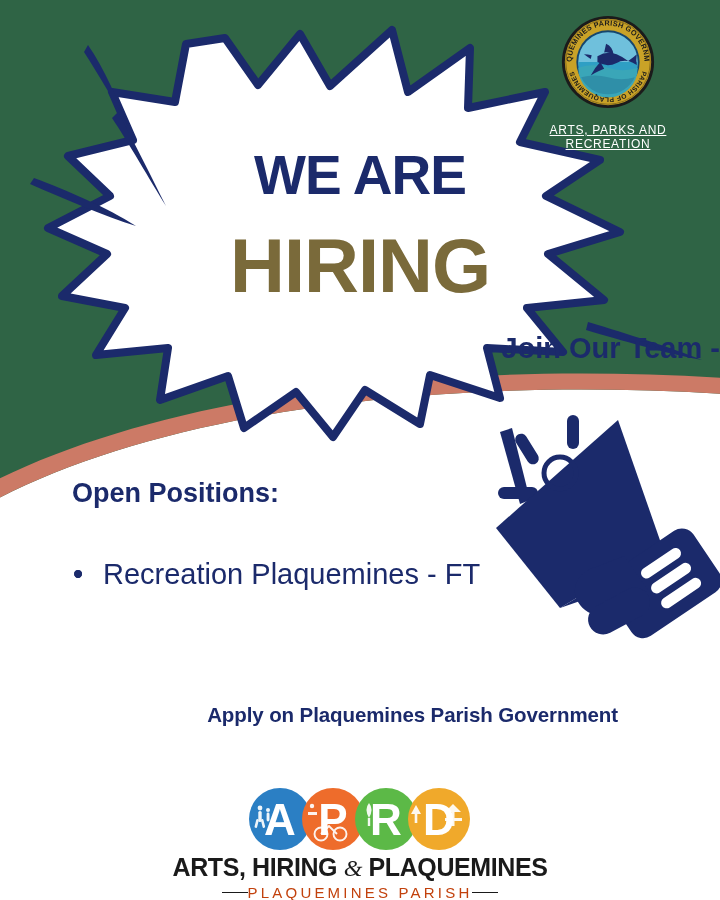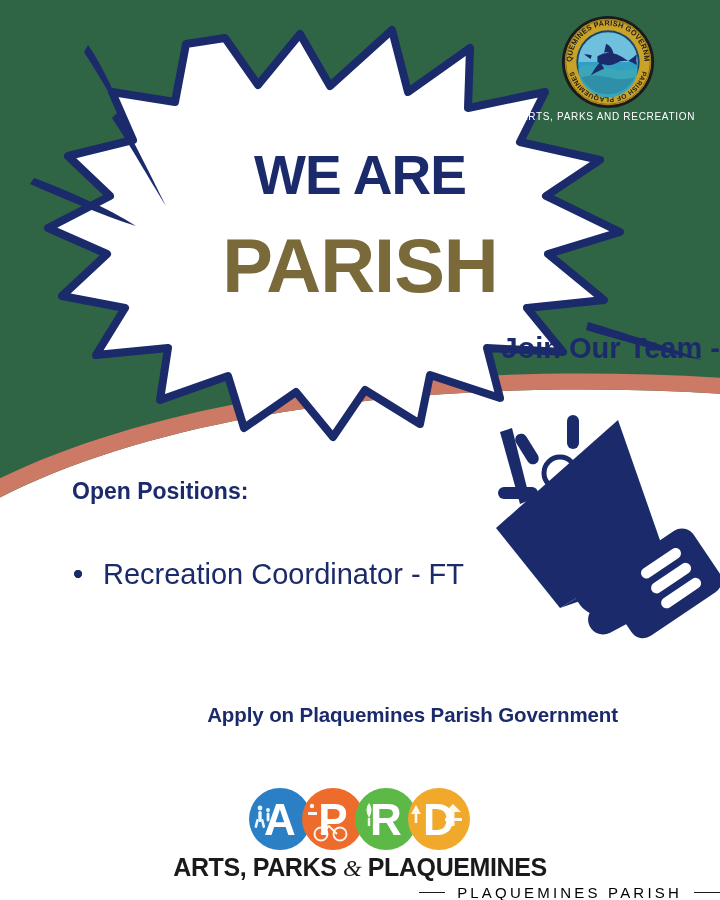--- a/index.html
+++ b/index.html
@@ -42,12 +42,13 @@
     position: relative;
   }
   .seal-label {
-    margin-top: 1px;
+    margin-top: 13px;
     color: #ffffff;
-    font-size: 10px;
+    font-size: 12px;
     letter-spacing: 0.7px;
     font-weight: 400;
     font-family: "Liberation Sans", sans-serif;
+    text-decoration: underline;
   }
 
   

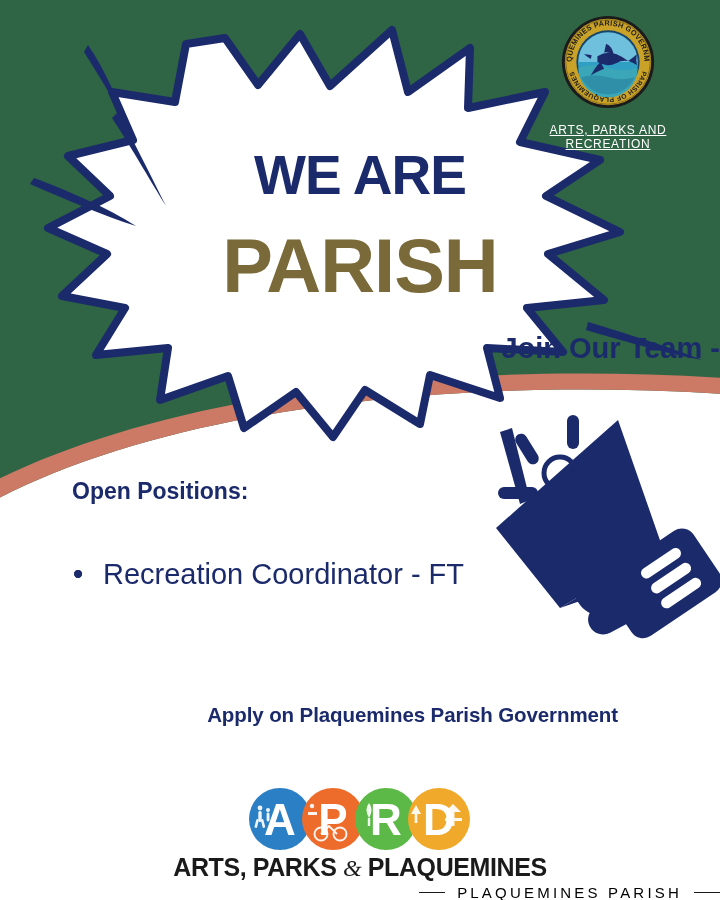--- a/index.html
+++ b/index.html
@@ -261,7 +261,7 @@
   </div>
 
   <div class="burst-text line-we-are">WE ARE</div>
-  <div class="burst-text line-hiring">PARISH</div>
+  <div class="burst-text line-hiring">HIRING</div>
   <div class="burst-text line-join">- Join Our Team -</div>
 
   <div class="open-positions">Open Positions:</div>

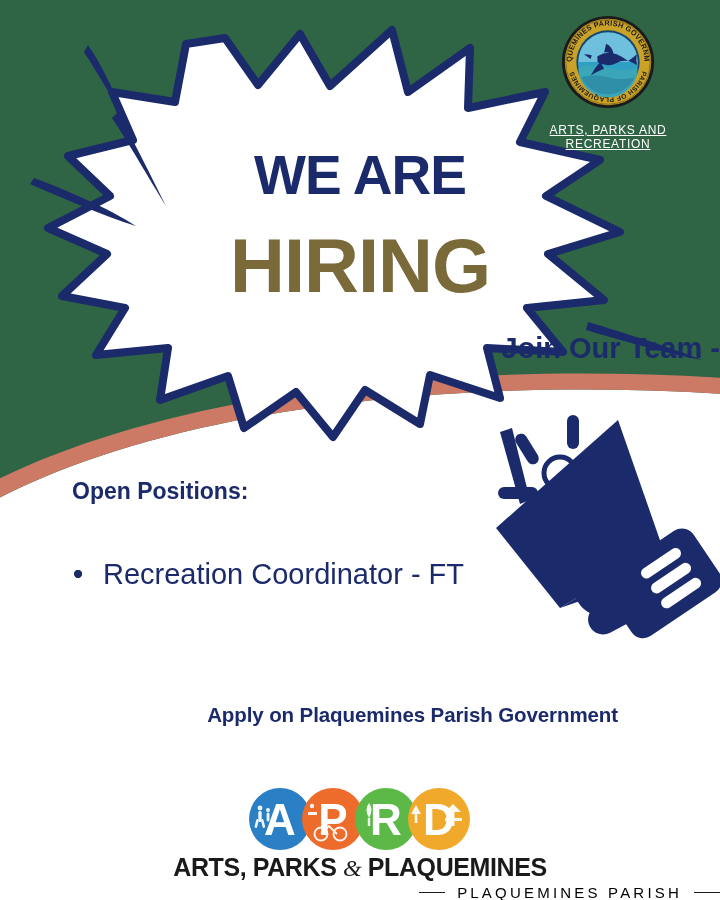--- a/index.html
+++ b/index.html
@@ -87,7 +87,7 @@
   .open-positions {
     position: absolute; left: 72px; top: 478px;
     z-index: 14;
-    font-size: 23px;
+    font-size: 27px;
     font-weight: bold;
     color: #1b2a6b;
   }

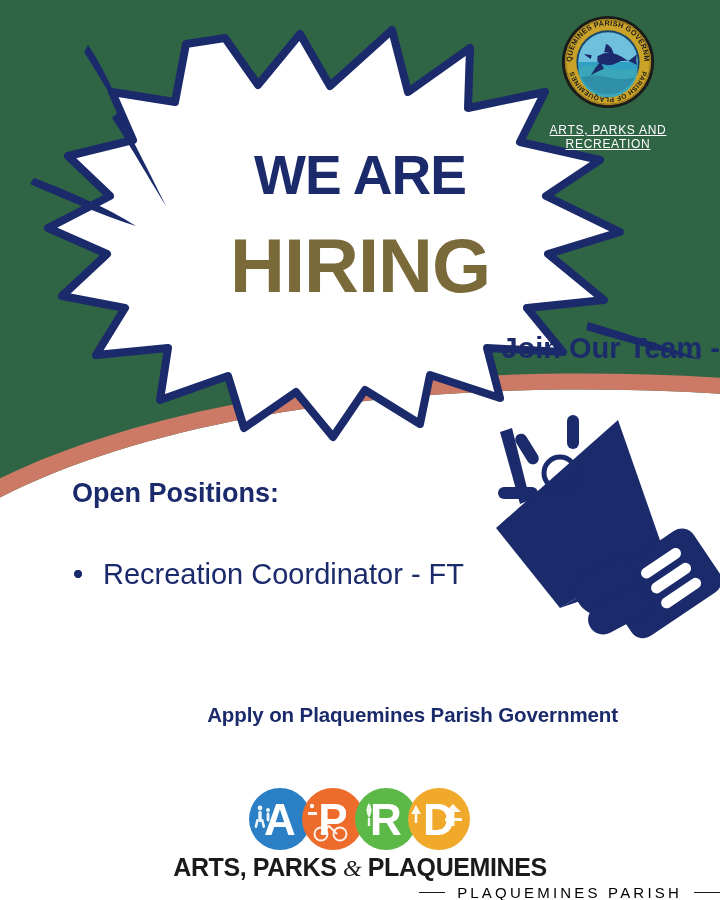--- a/index.html
+++ b/index.html
@@ -272,7 +272,7 @@
     </li>
     <li>
       <span class="bullet">•</span>
-      <span>Recreation Coordinator - FT</span>
+      <span>Recreation Plaquemines - FT</span>
     </li>
   </ul>
 

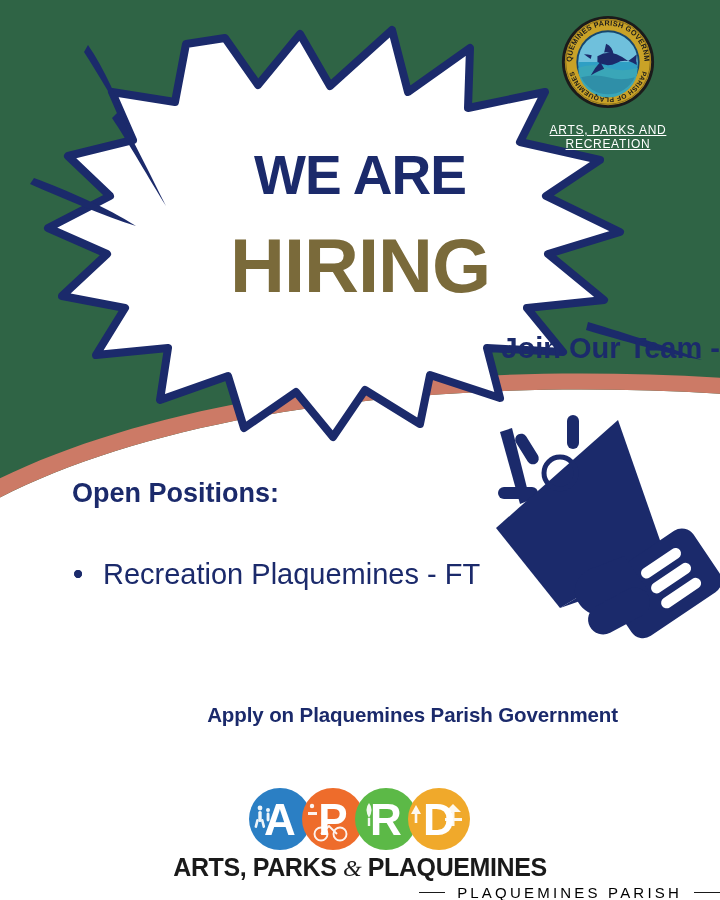--- a/index.html
+++ b/index.html
@@ -317,7 +317,7 @@
       </svg>
     </div>
     <div class="aprd-tagline">
-      <span>ARTS, PARKS </span><span class="amp">&amp;</span><span> PLAQUEMINES</span>
+      <span>ARTS, HIRING </span><span class="amp">&amp;</span><span> PLAQUEMINES</span>
     </div>
     <div class="aprd-sub">
       <span class="rule"></span>

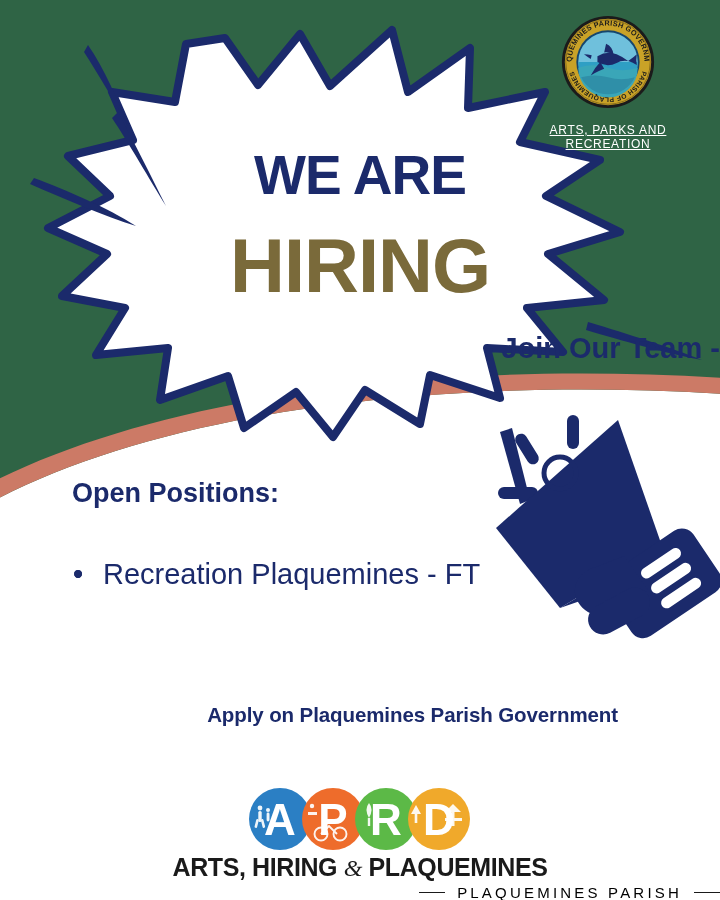--- a/index.html
+++ b/index.html
@@ -155,13 +155,13 @@
   .aprd-sub {
     margin-top: 2px;
     font-size: 15px;
-    color: #000000;
+    color: #c2410c;
     letter-spacing: 3.2px;
     font-family: "Liberation Sans", sans-serif;
     display: flex;
     align-items: center;
-    justify-content: flex-end;
-    gap: 12px;
+    justify-content: center;
+    gap: 0;
   }
   .aprd-sub .rule {
     display: inline-block;

